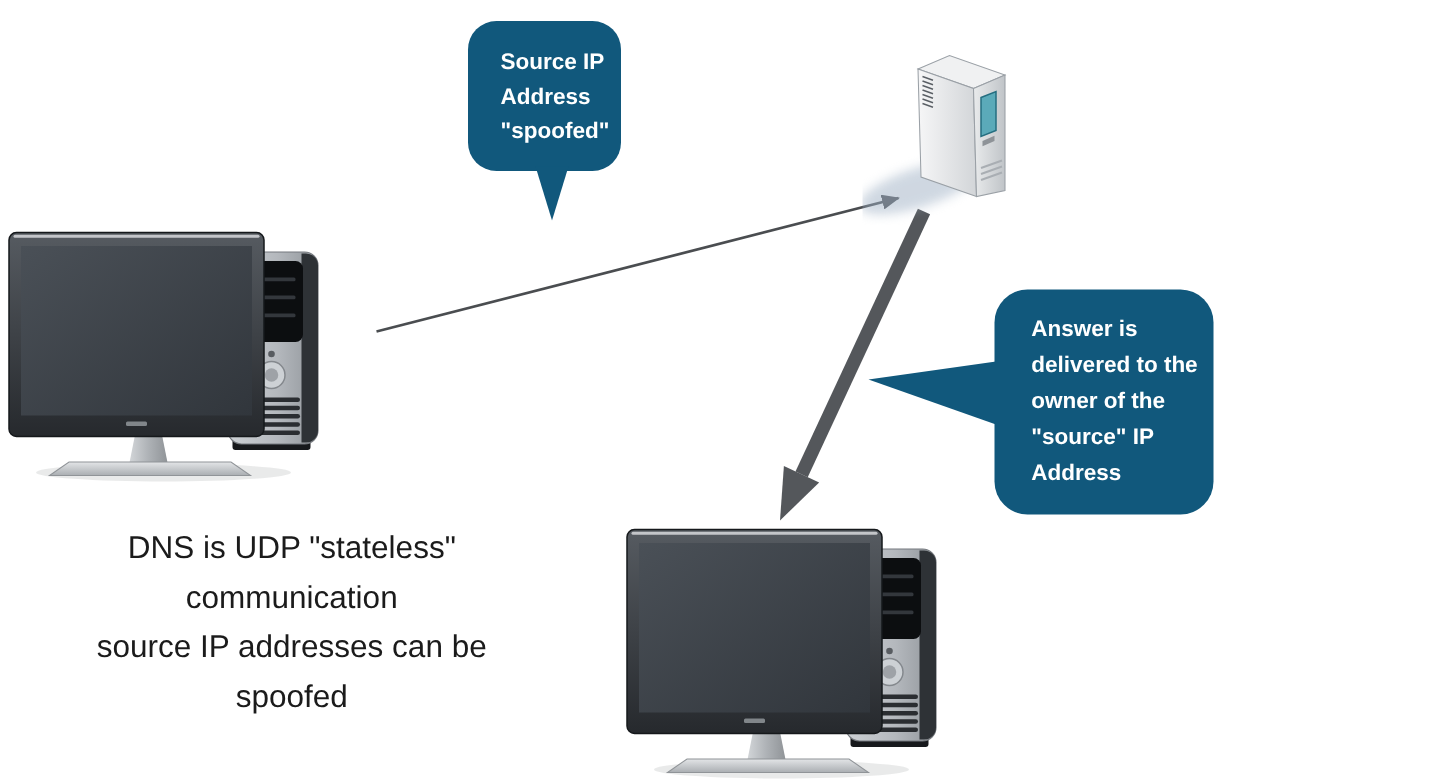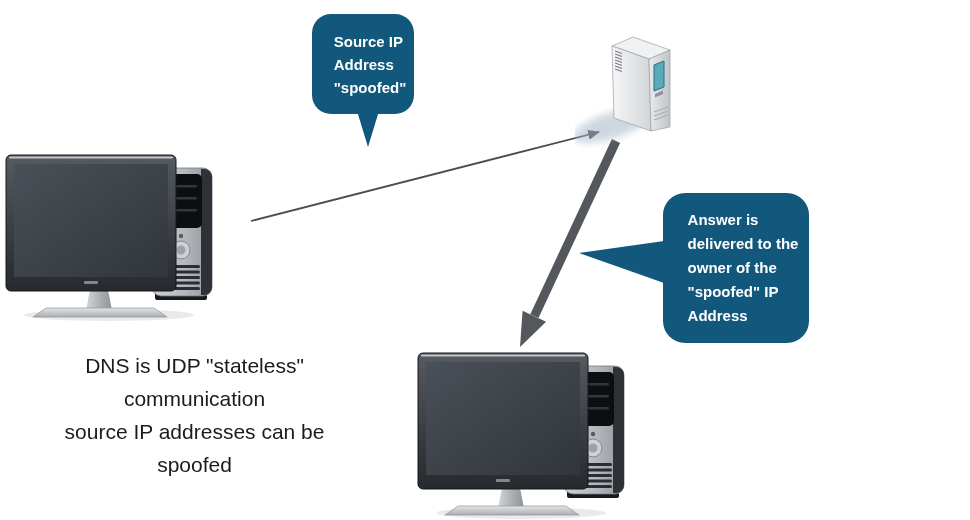--- a/index.html
+++ b/index.html
@@ -176,7 +176,7 @@
     <span>Answer is
 delivered to the
 owner of the
-"spoofed" IP
+"source" IP
 Address</span>
     <div class="tail-left"></div>
   </div>

